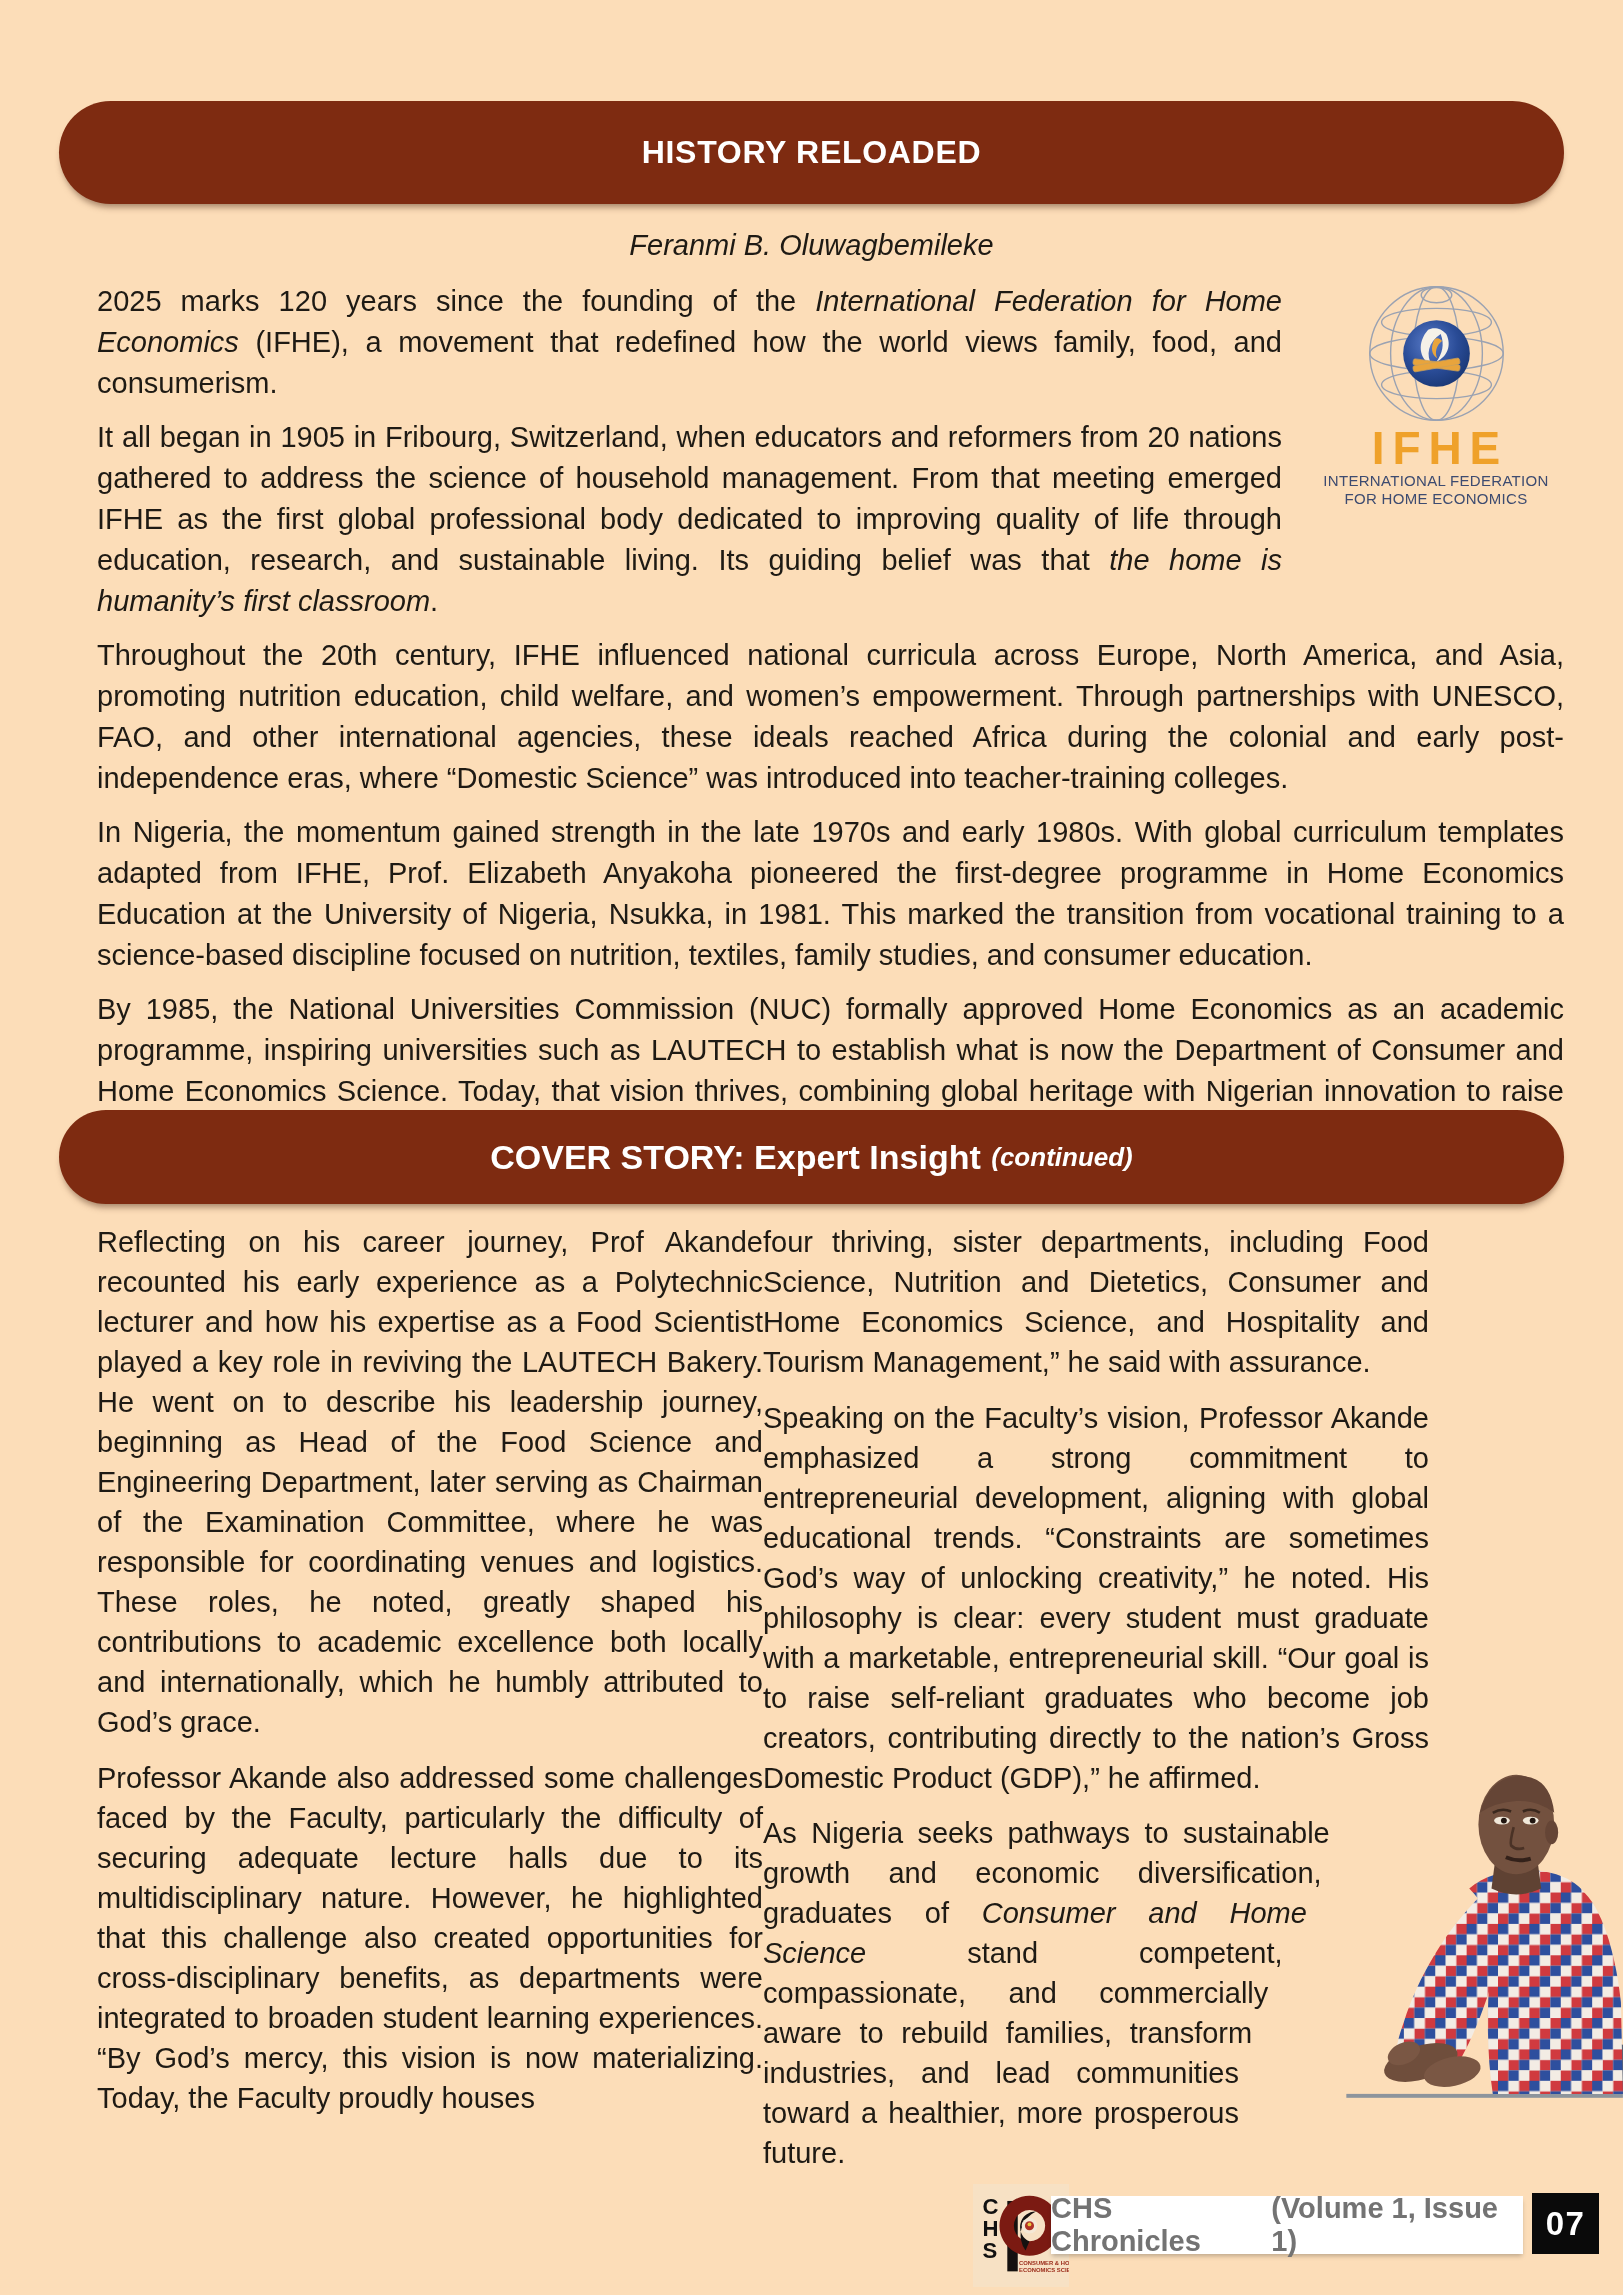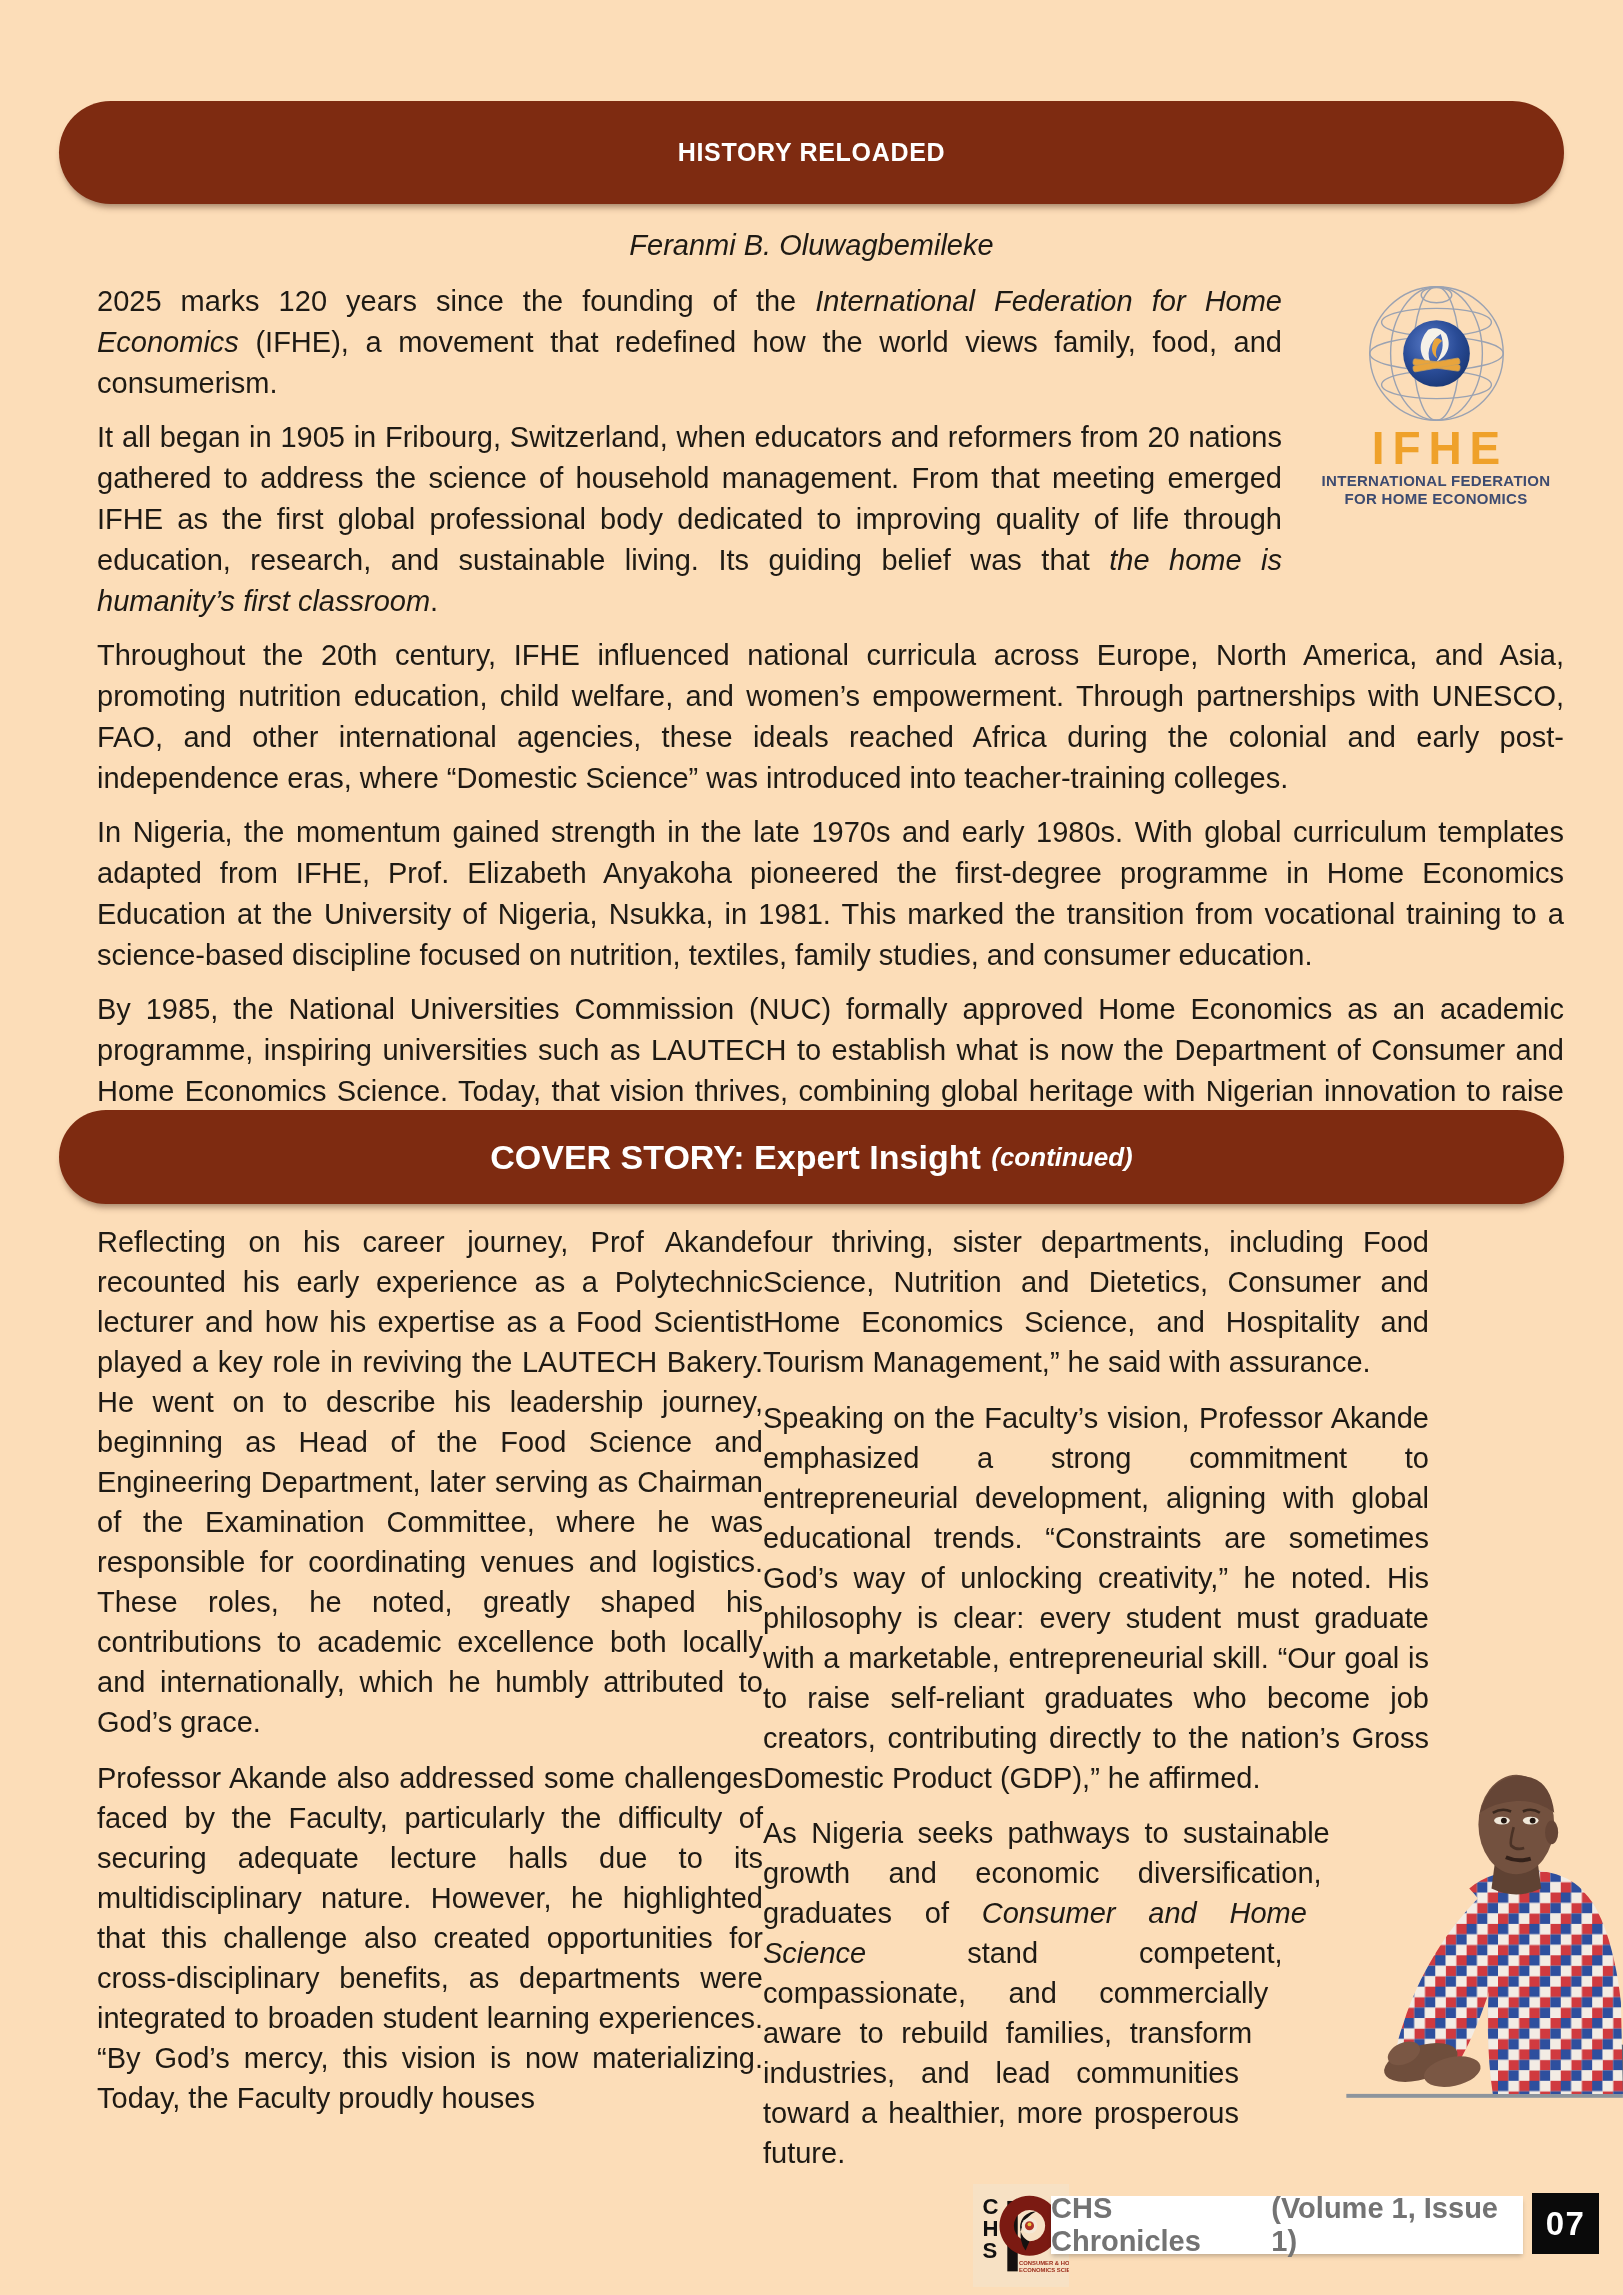--- a/index.html
+++ b/index.html
@@ -14,7 +14,7 @@
     border-radius:58px; color:#ffffff; display:flex; align-items:center; justify-content:center;
     box-shadow:0 5.9px 6.5px -2.6px rgba(96,60,40,.55);
   }
-  .banner-history { top:101px; height:103px; font-size:25px; font-weight:bold; letter-spacing:0.7px; }
+  .banner-history { top:101px; height:103px; font-size:32px; font-weight:bold; letter-spacing:0.7px; }
   .banner-cover  { top:1110px; height:94px; font-size:34px; font-weight:bold; }
   .banner-cover .continued { font-size:26px; font-style:italic; margin-left:10.5px; font-weight:bold; }
 

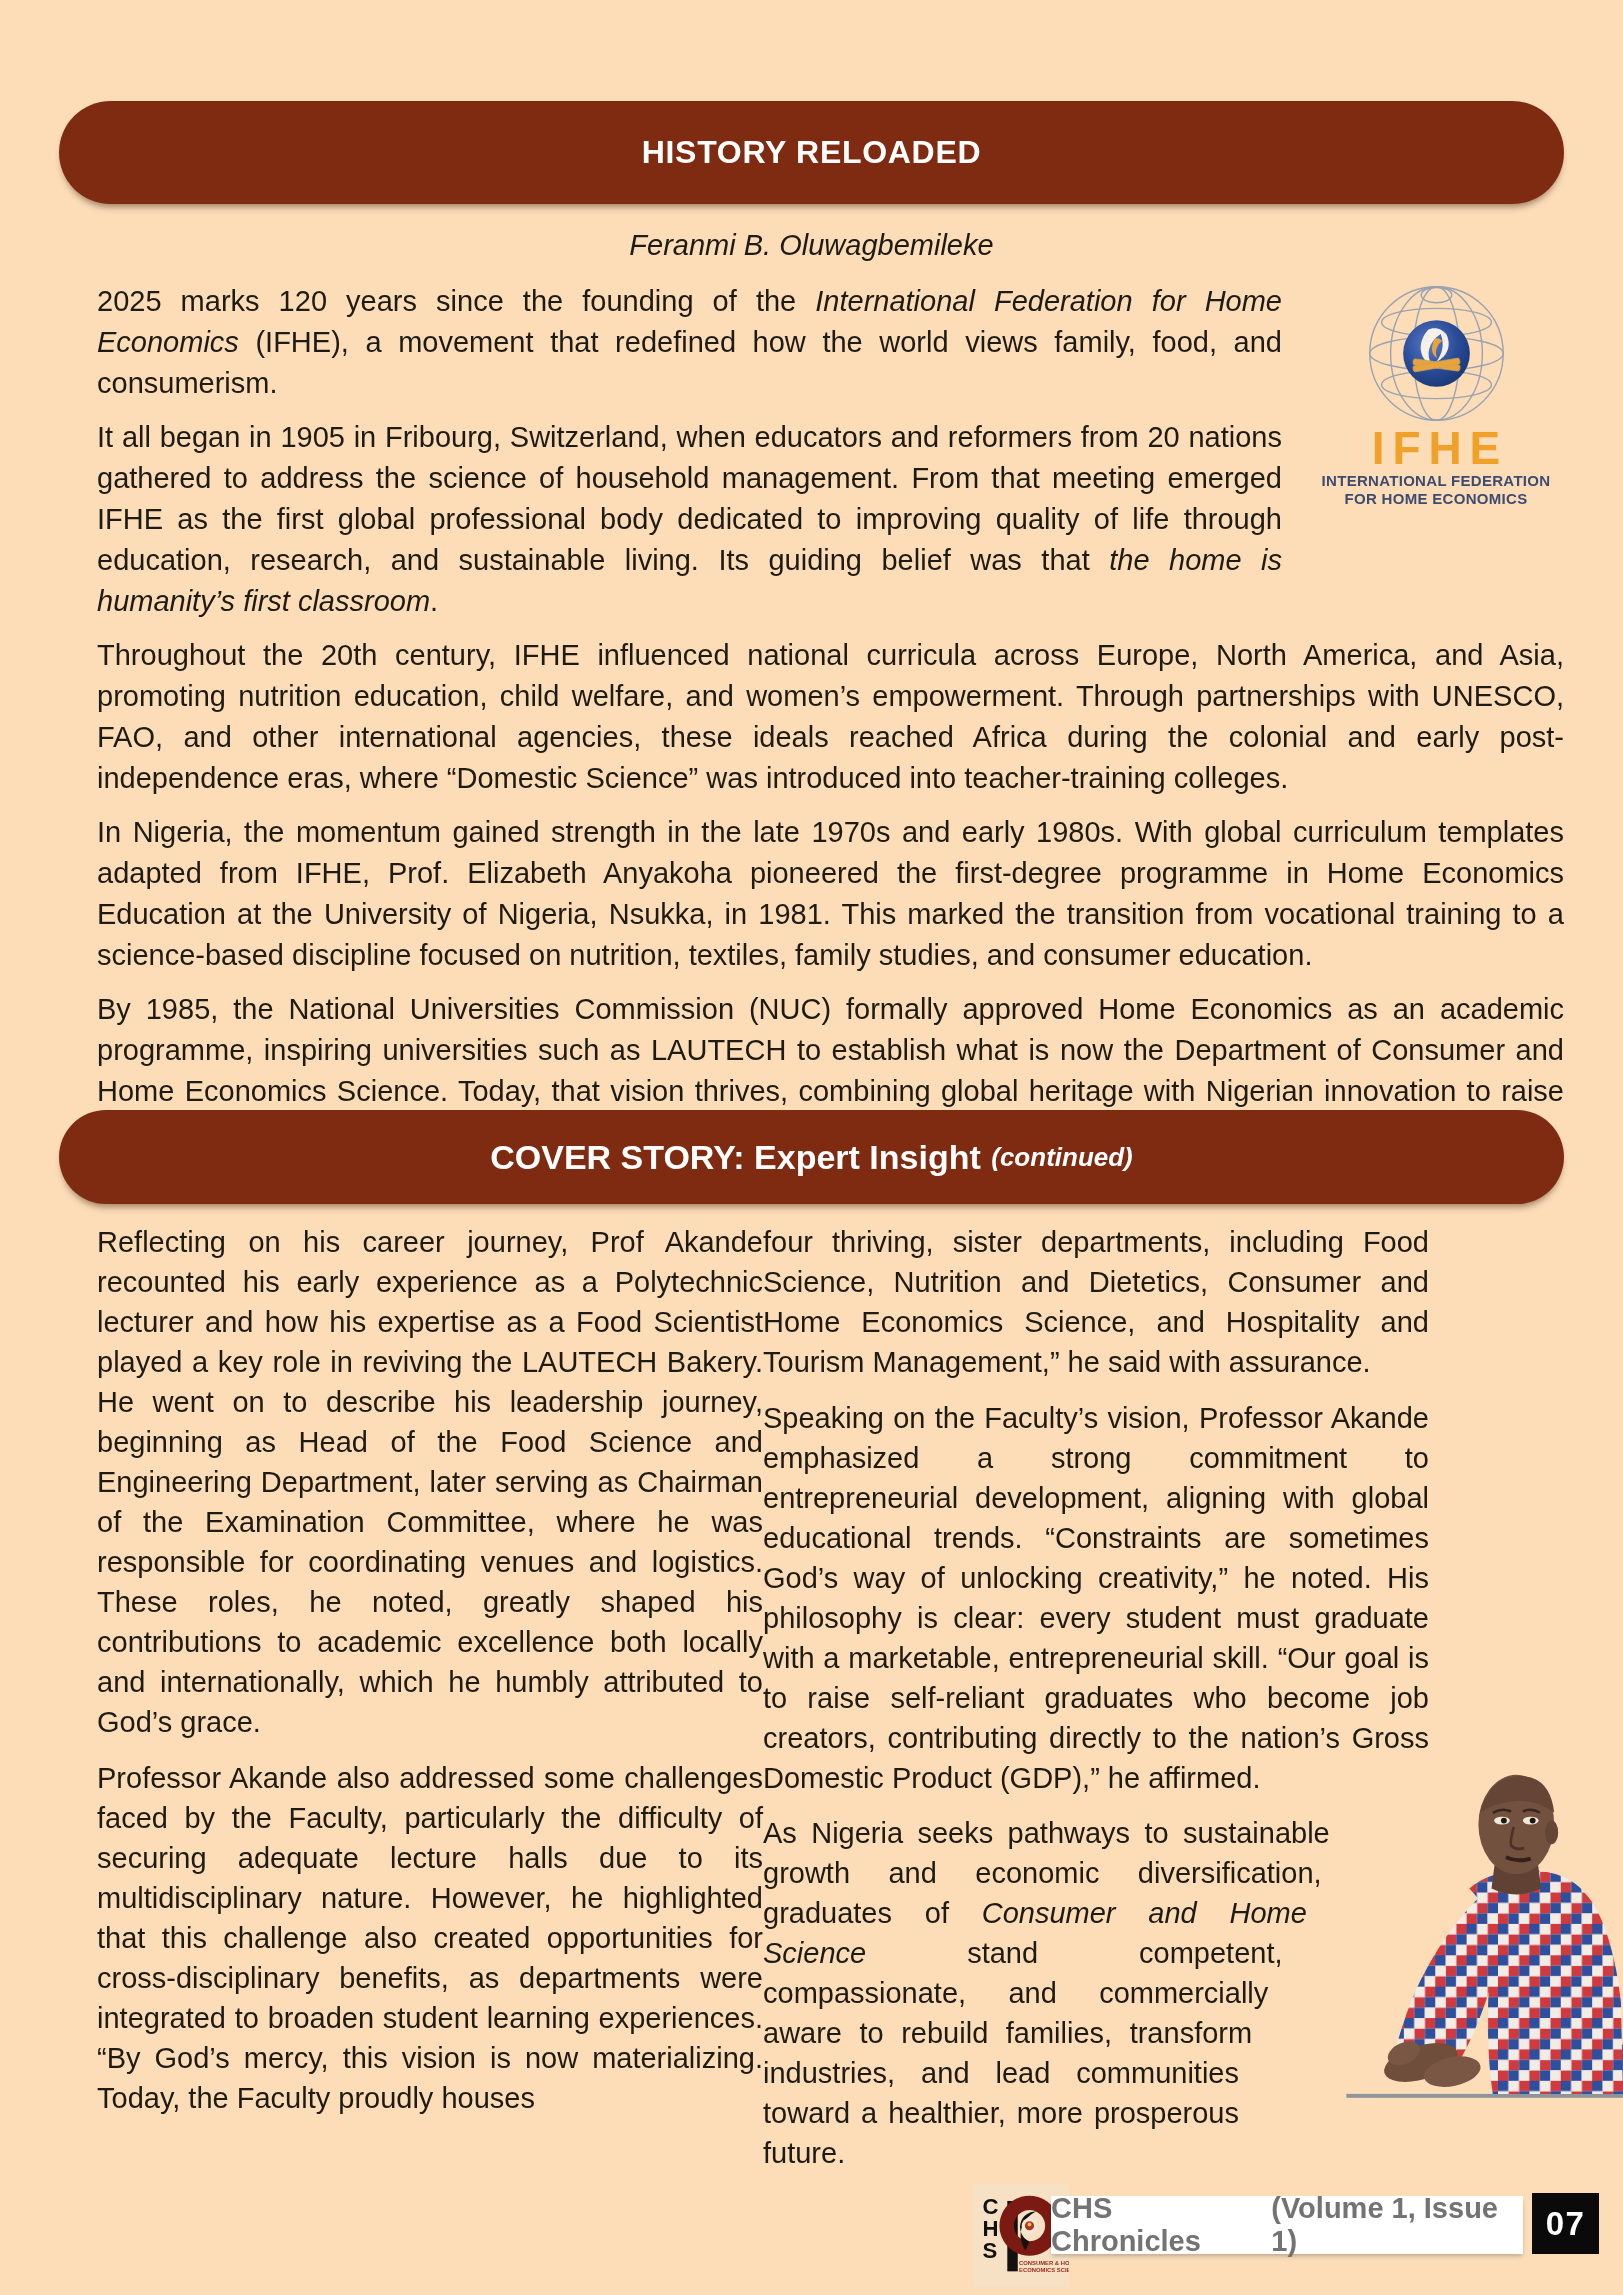--- a/index.html
+++ b/index.html
@@ -34,7 +34,7 @@
     display:flex; flex-direction:column; align-items:center; 
   }
   .ifhe-acronym { font-size:46px; font-weight:bold; color:#EFA12A; letter-spacing:7.9px; line-height:47px; margin-top:2.6px; text-indent:7.9px; }
-  .ifhe-line { font-size:15px; font-weight:bold; color:#3D4B70; line-height:18.3px; letter-spacing:0.3px; }
+  .ifhe-line { font-size:15px; font-weight:normal; color:#3D4B70; line-height:18.3px; letter-spacing:0.3px; }
 
   .columns {
     position:absolute; left:97px; top:1222px; width:1428px;

